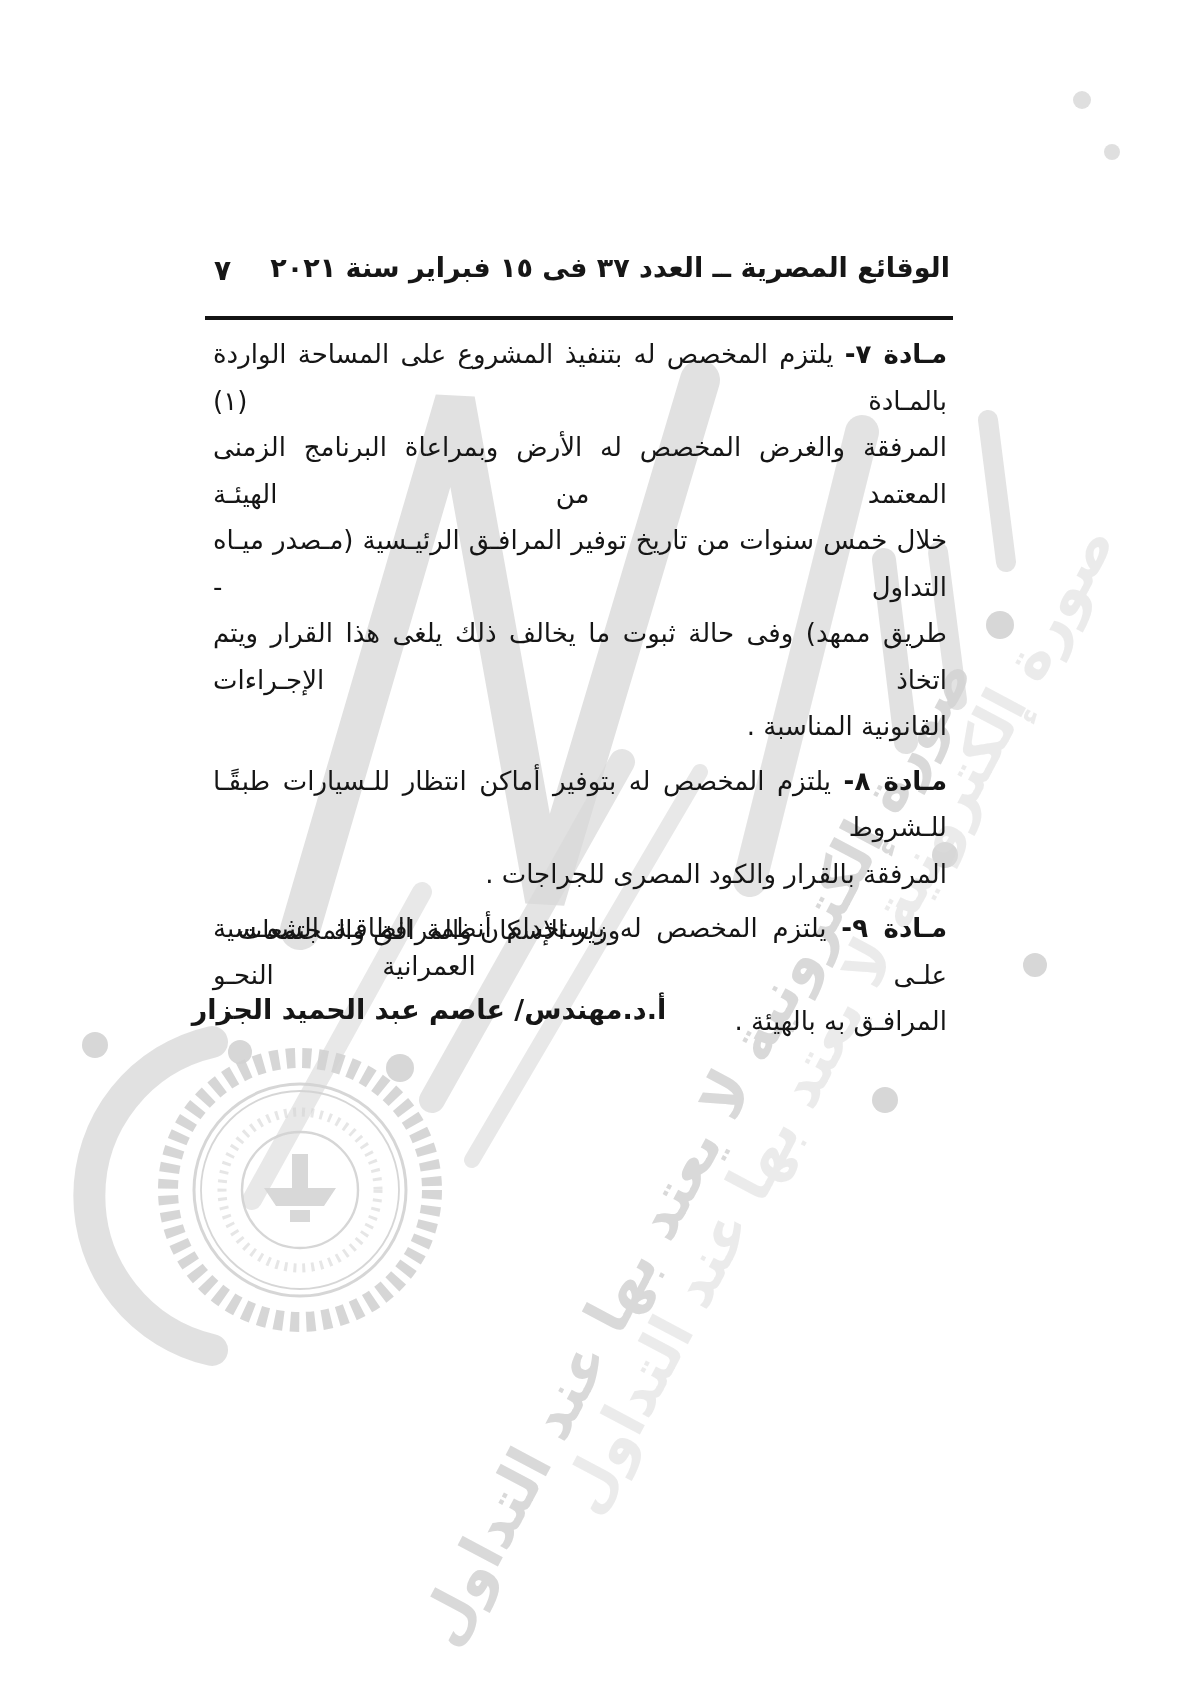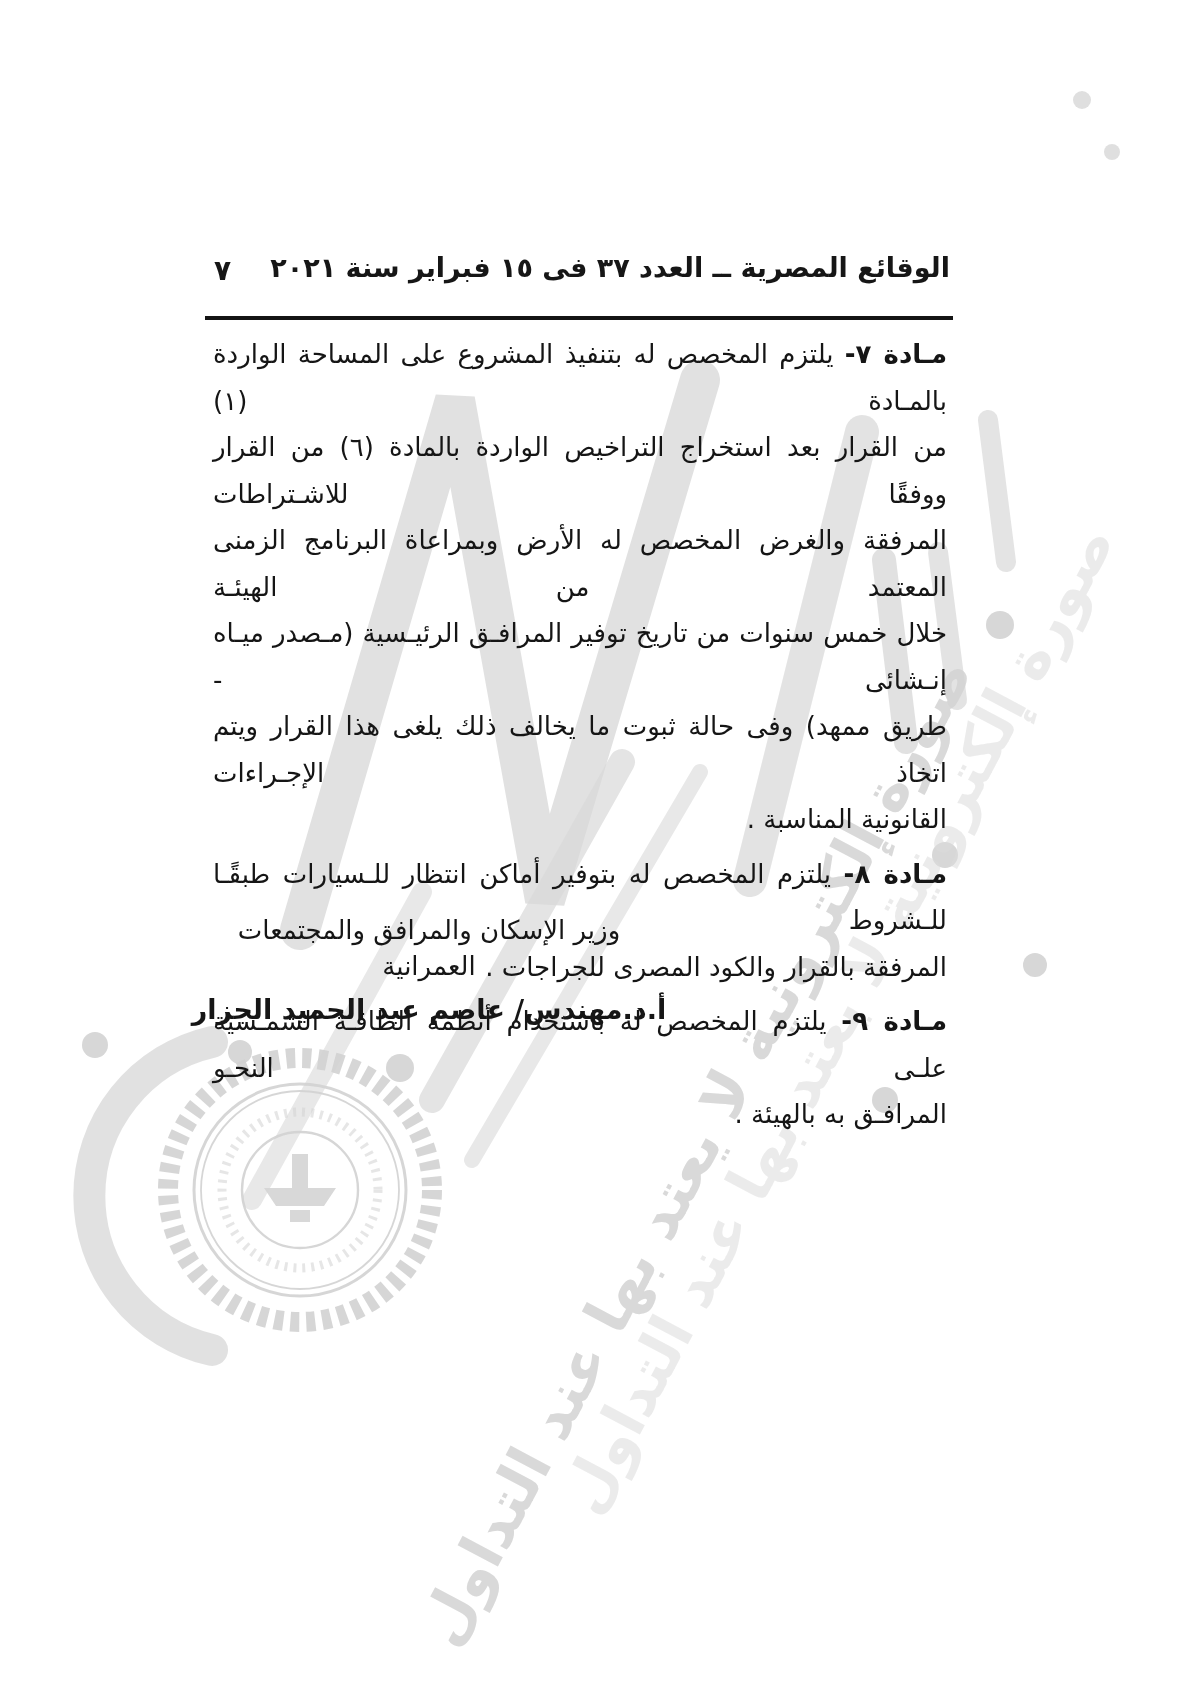--- a/index.html
+++ b/index.html
@@ -111,7 +111,6 @@
 <div class="decree-body" id="articles">
     <div class="para">
       <div class="line justify"><b>مـادة ٧-</b> يلتزم المخصص له بتنفيذ المشروع على المساحة الواردة بالمـادة (١)</div>
-      <div class="line justify">من القرار بعد استخراج التراخيص الواردة بالمادة (٦) من القرار ووفقًا للاشـتراطات</div>
       <div class="line justify">المرفقة والغرض المخصص له الأرض وبمراعاة البرنامج الزمنى المعتمد من الهيئـة</div>
       <div class="line justify">خلال خمس سنوات من تاريخ توفير المرافـق الرئيـسية (مـصدر ميـاه إنـشائى -</div>
       <div class="line justify">طريق ممهد) وفى حالة ثبوت ما يخالف ذلك يلغى هذا القرار ويتم اتخاذ الإجـراءات</div>

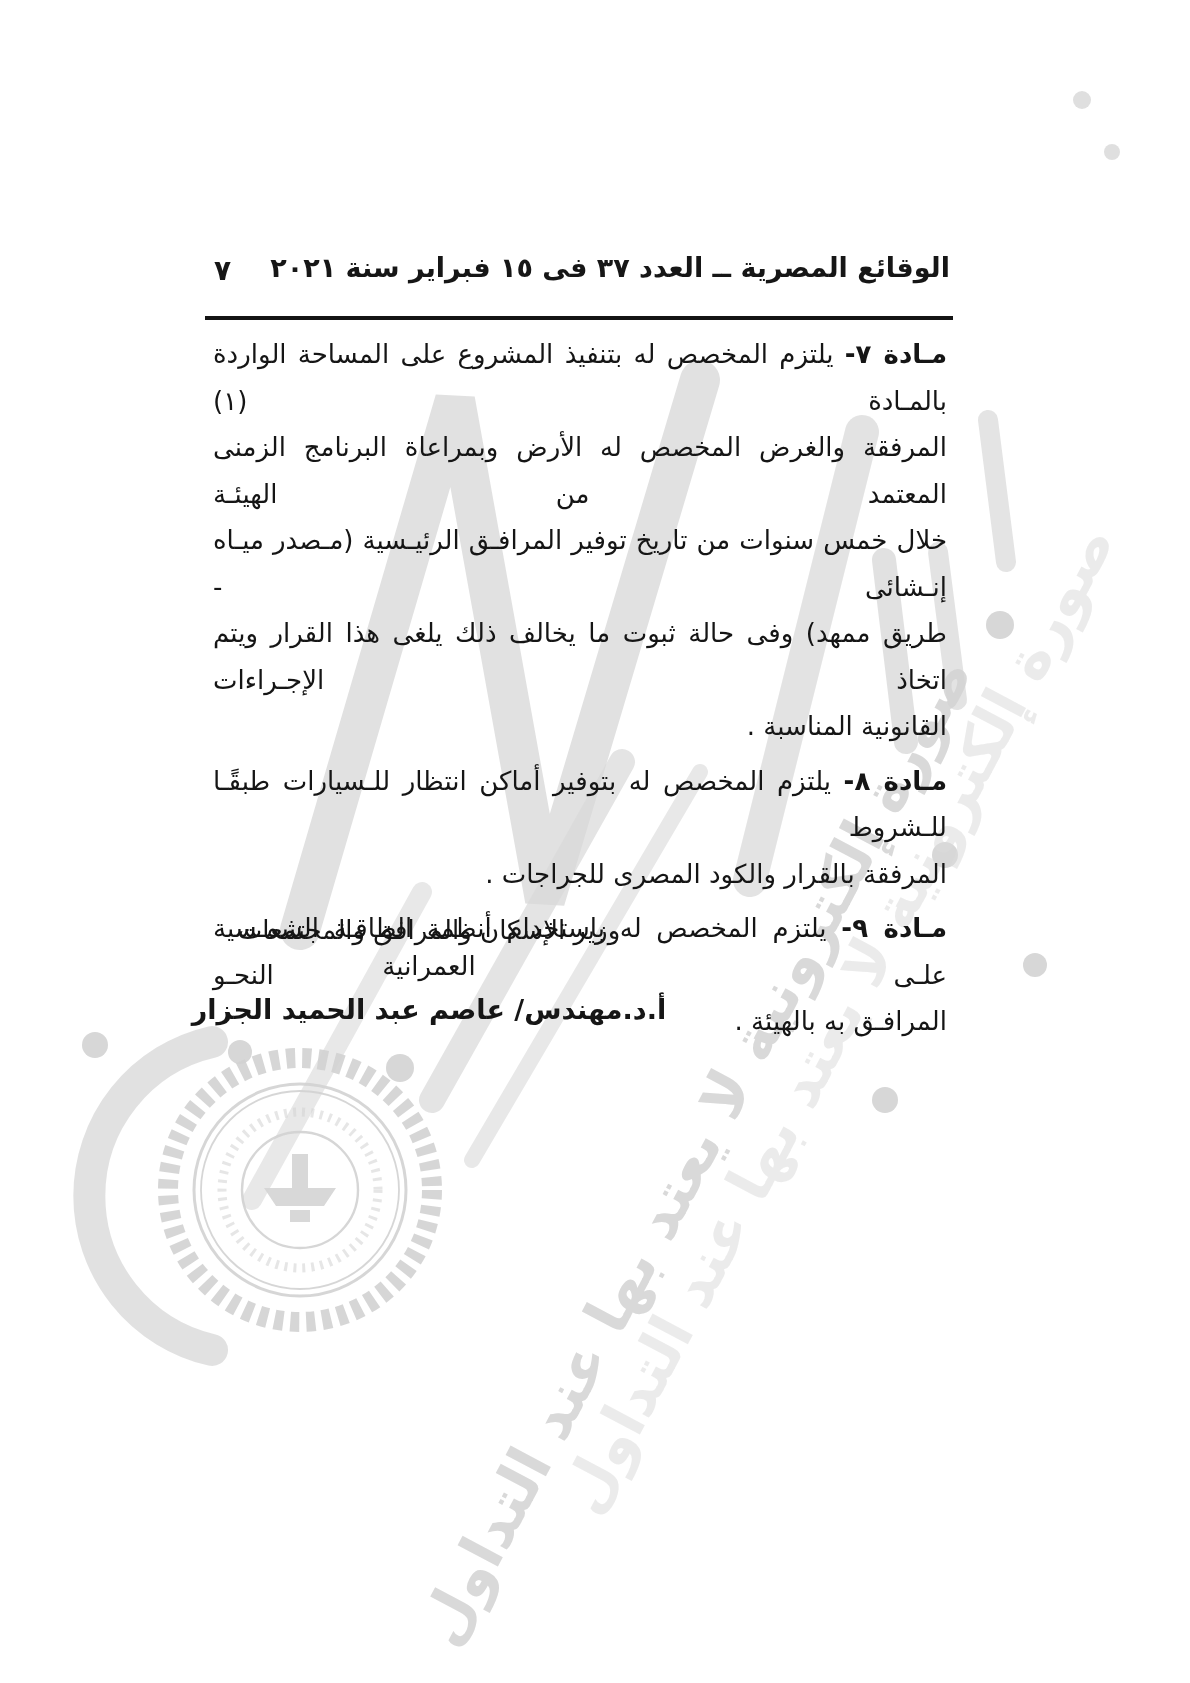--- a/index.html
+++ b/index.html
@@ -112,7 +112,7 @@
     <div class="para">
       <div class="line justify"><b>مـادة ٧-</b> يلتزم المخصص له بتنفيذ المشروع على المساحة الواردة بالمـادة (١)</div>
       <div class="line justify">المرفقة والغرض المخصص له الأرض وبمراعاة البرنامج الزمنى المعتمد من الهيئـة</div>
-      <div class="line justify">خلال خمس سنوات من تاريخ توفير المرافـق الرئيـسية (مـصدر ميـاه إنـشائى -</div>
+      <div class="line justify">خلال خمس سنوات من تاريخ توفير المرافـق الرئيـسية (مـصدر ميـاه التداول -</div>
       <div class="line justify">طريق ممهد) وفى حالة ثبوت ما يخالف ذلك يلغى هذا القرار ويتم اتخاذ الإجـراءات</div>
       <div class="line">القانونية المناسبة .</div>
     </div>

